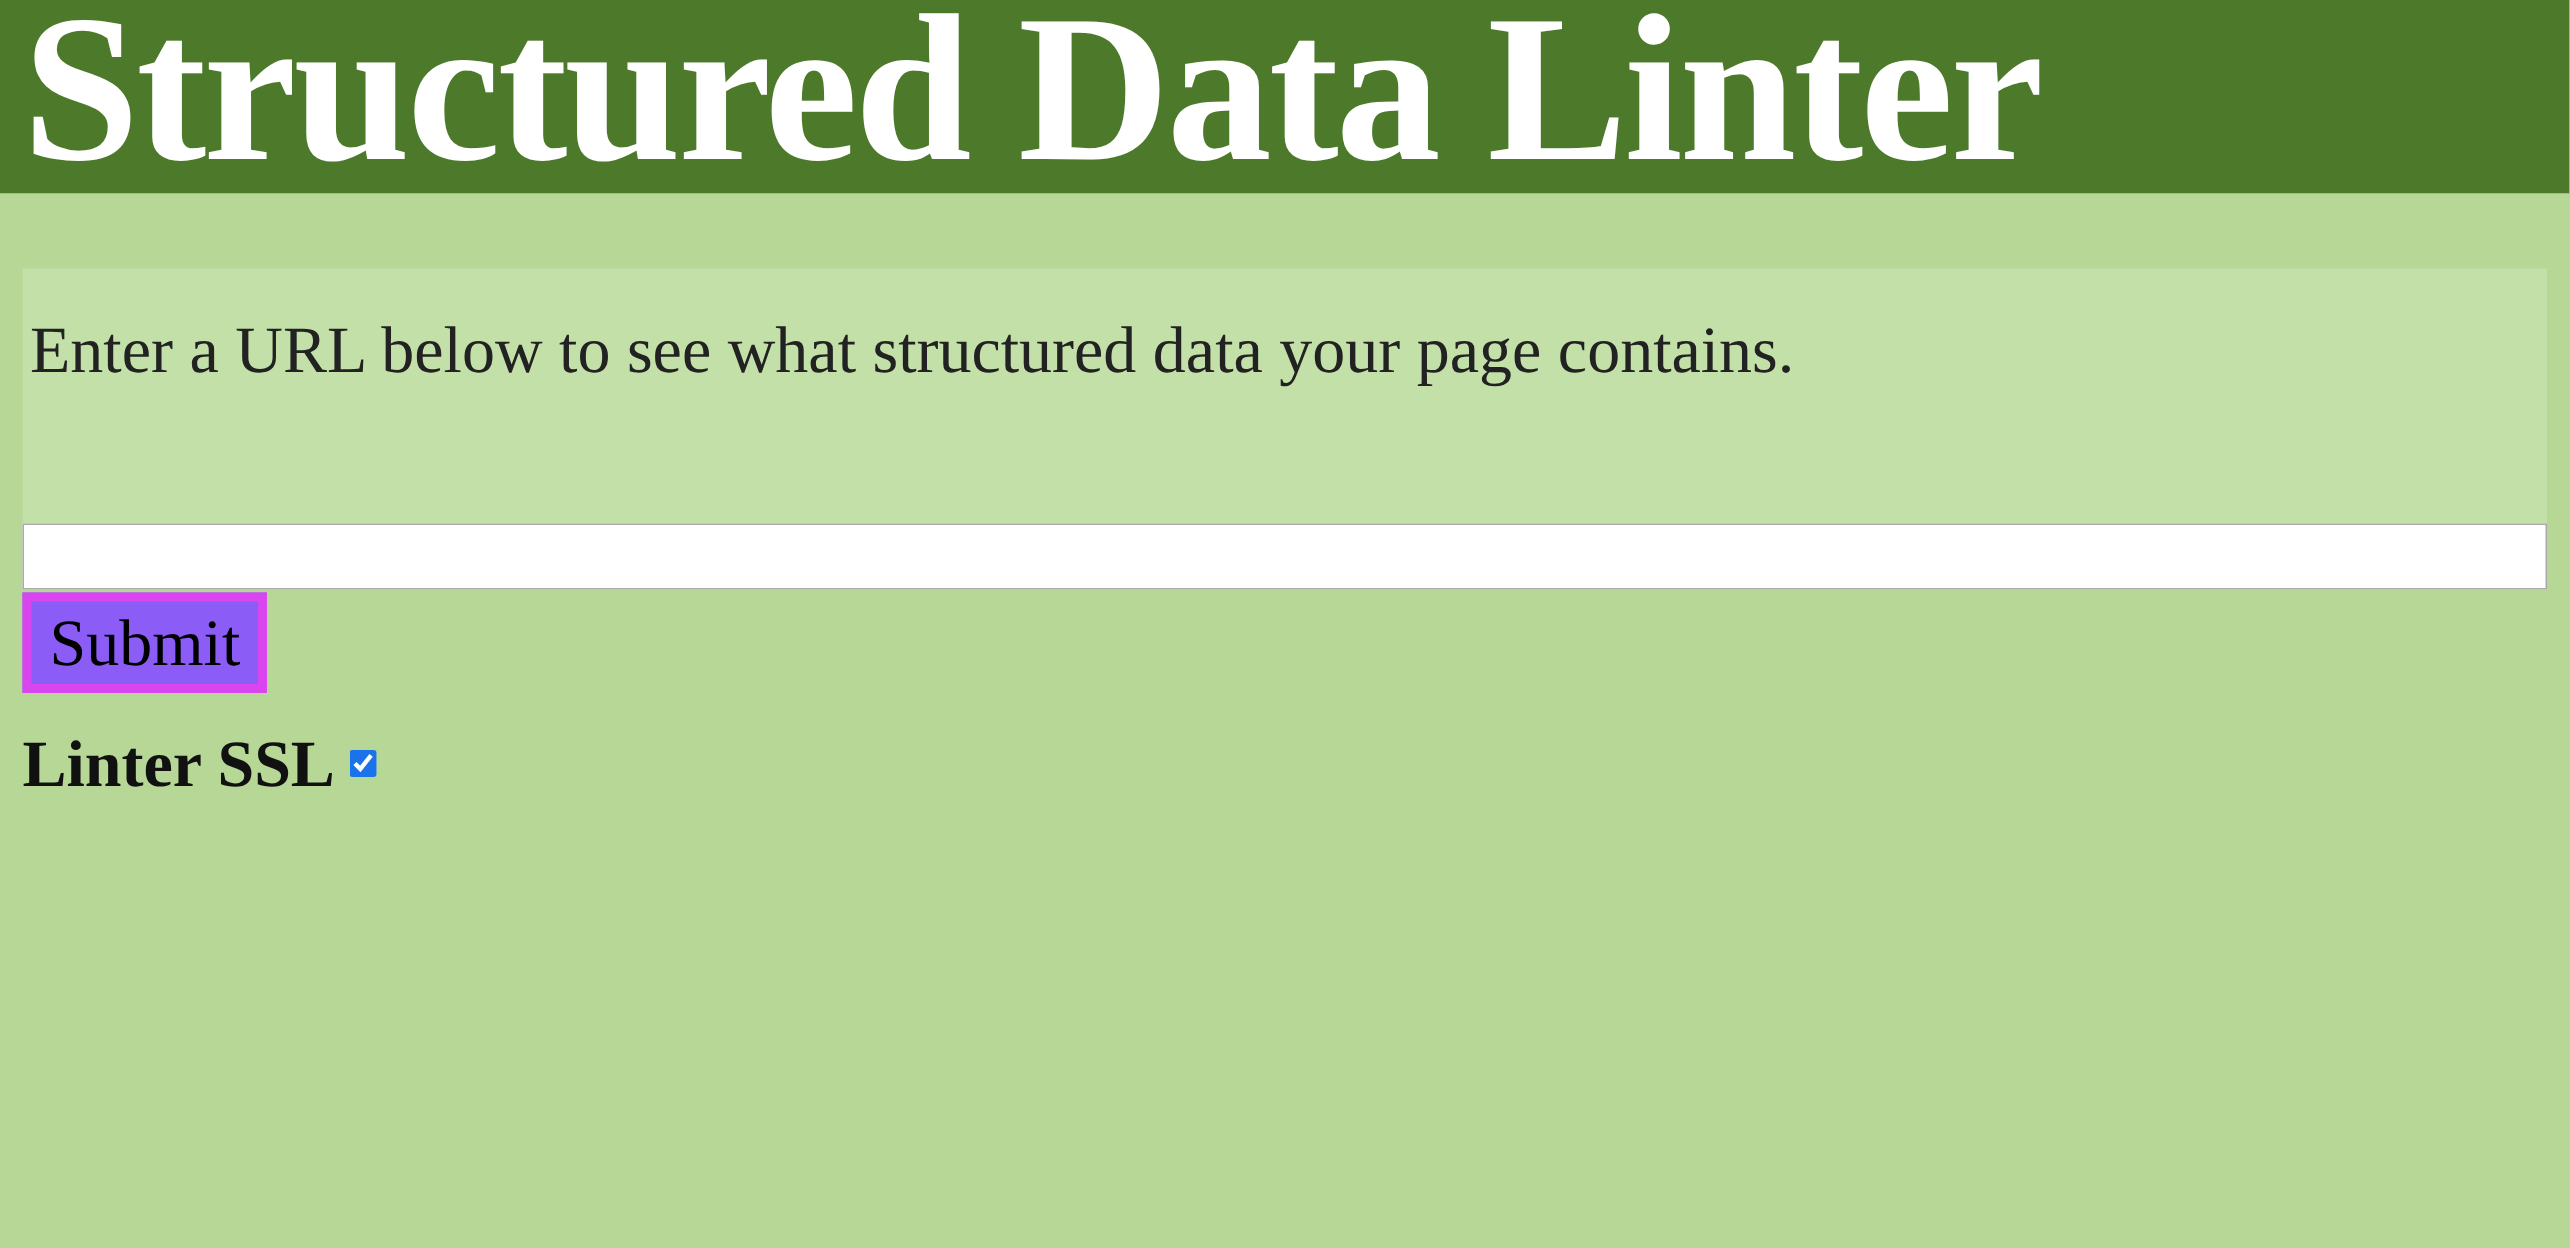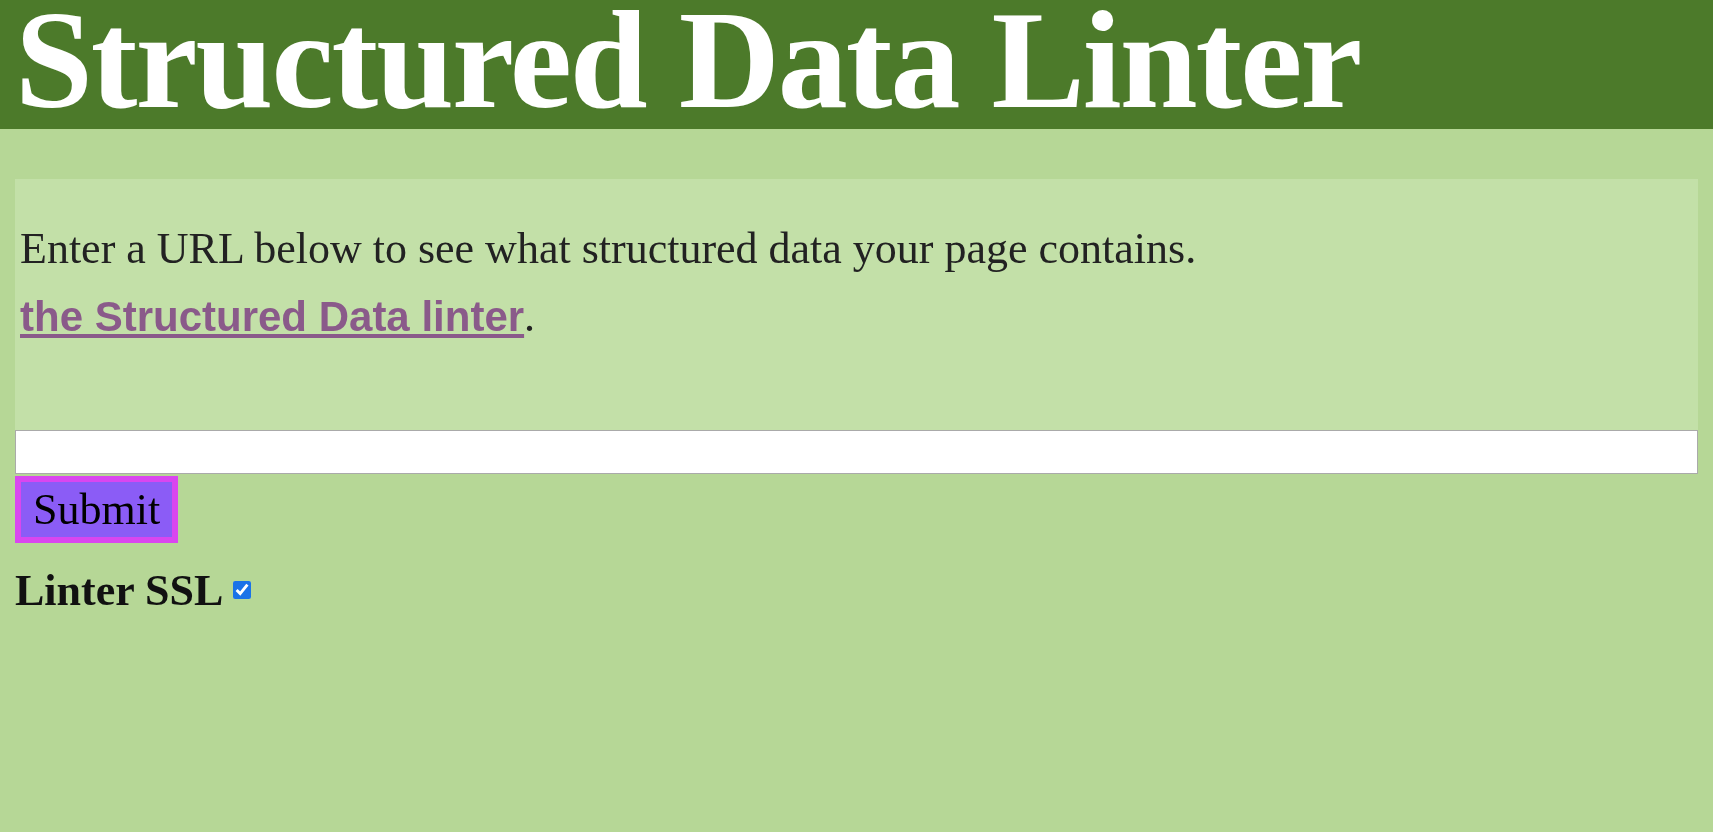--- a/index.html
+++ b/index.html
@@ -29,7 +29,7 @@
     }
     .intro {
       background-color: #c3e0a8;
-      padding: 28px 5px;
+      padding: 13px 5px;
       margin-top: 35px;
     }
     .intro-text {

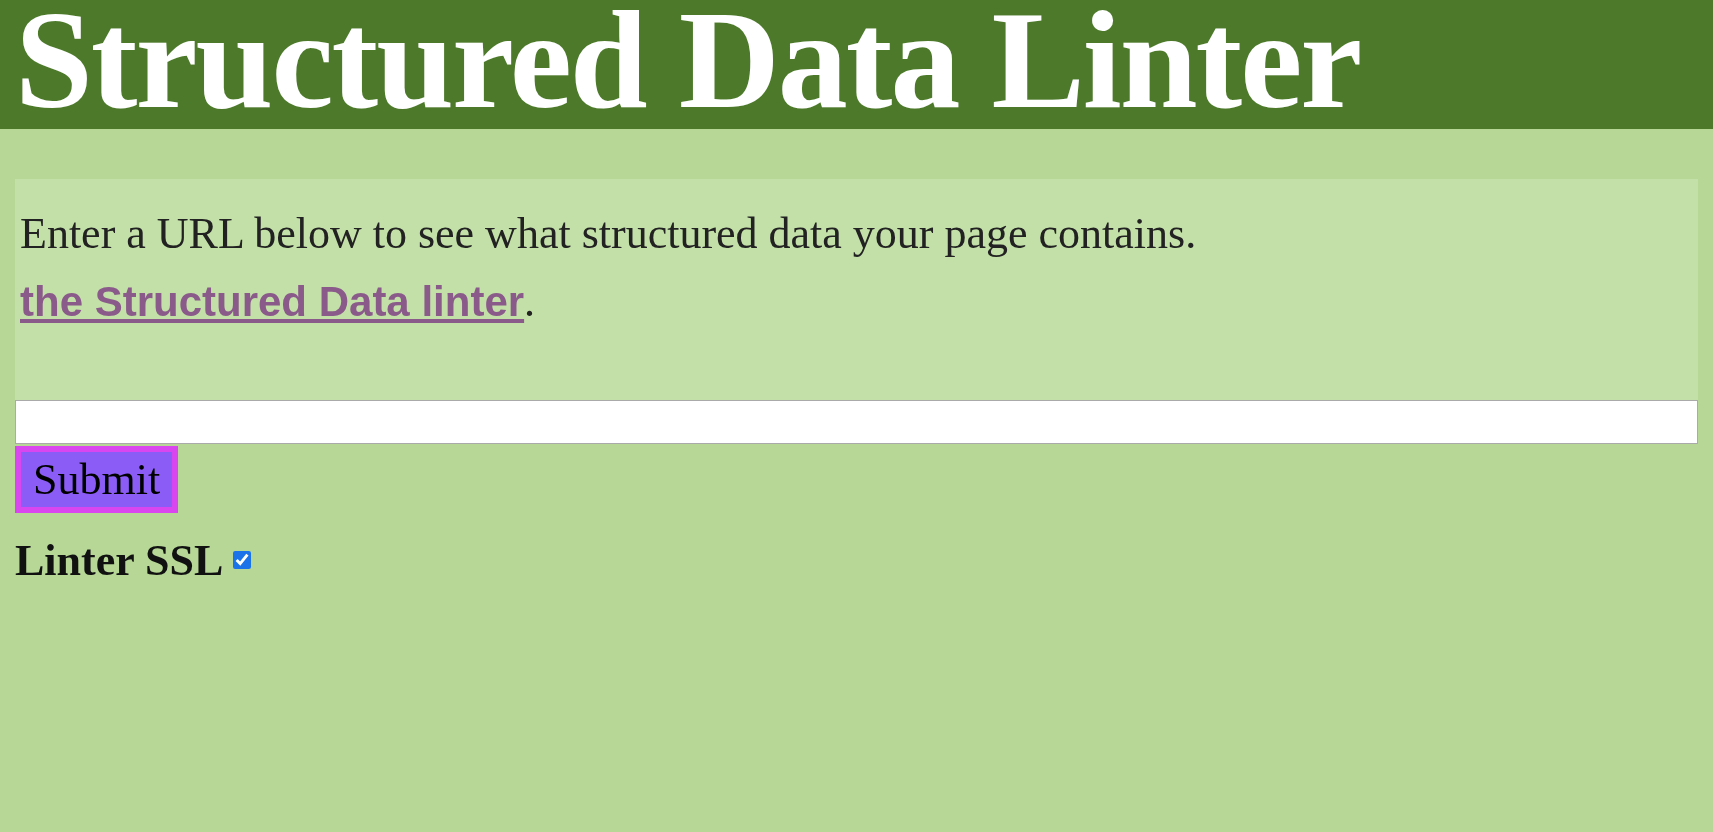--- a/index.html
+++ b/index.html
@@ -120,9 +120,6 @@
 <div class="content">
   <div class="intro">
     <div class="intro-text">Enter a URL below to see what structured data your page contains.</div>
-    <div>
-      <a href="#" class="intro-link">the Structured Data linter</a><span class="intro-period">.</span>
-    </div>
 
     <div class="tab-spacer"></div>
   </div>

